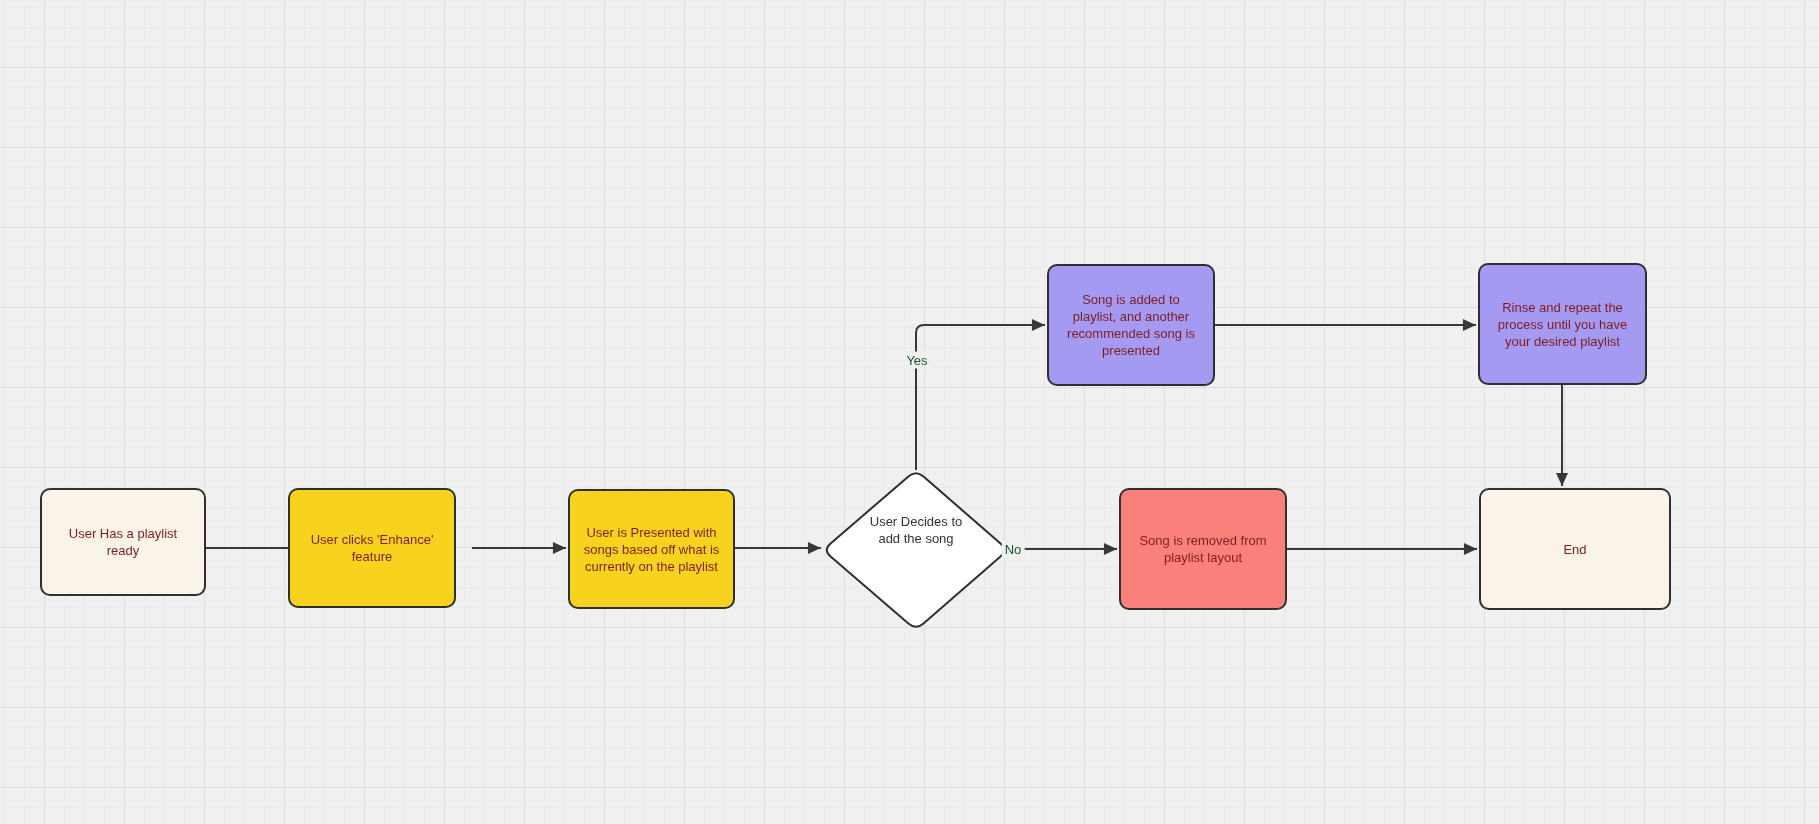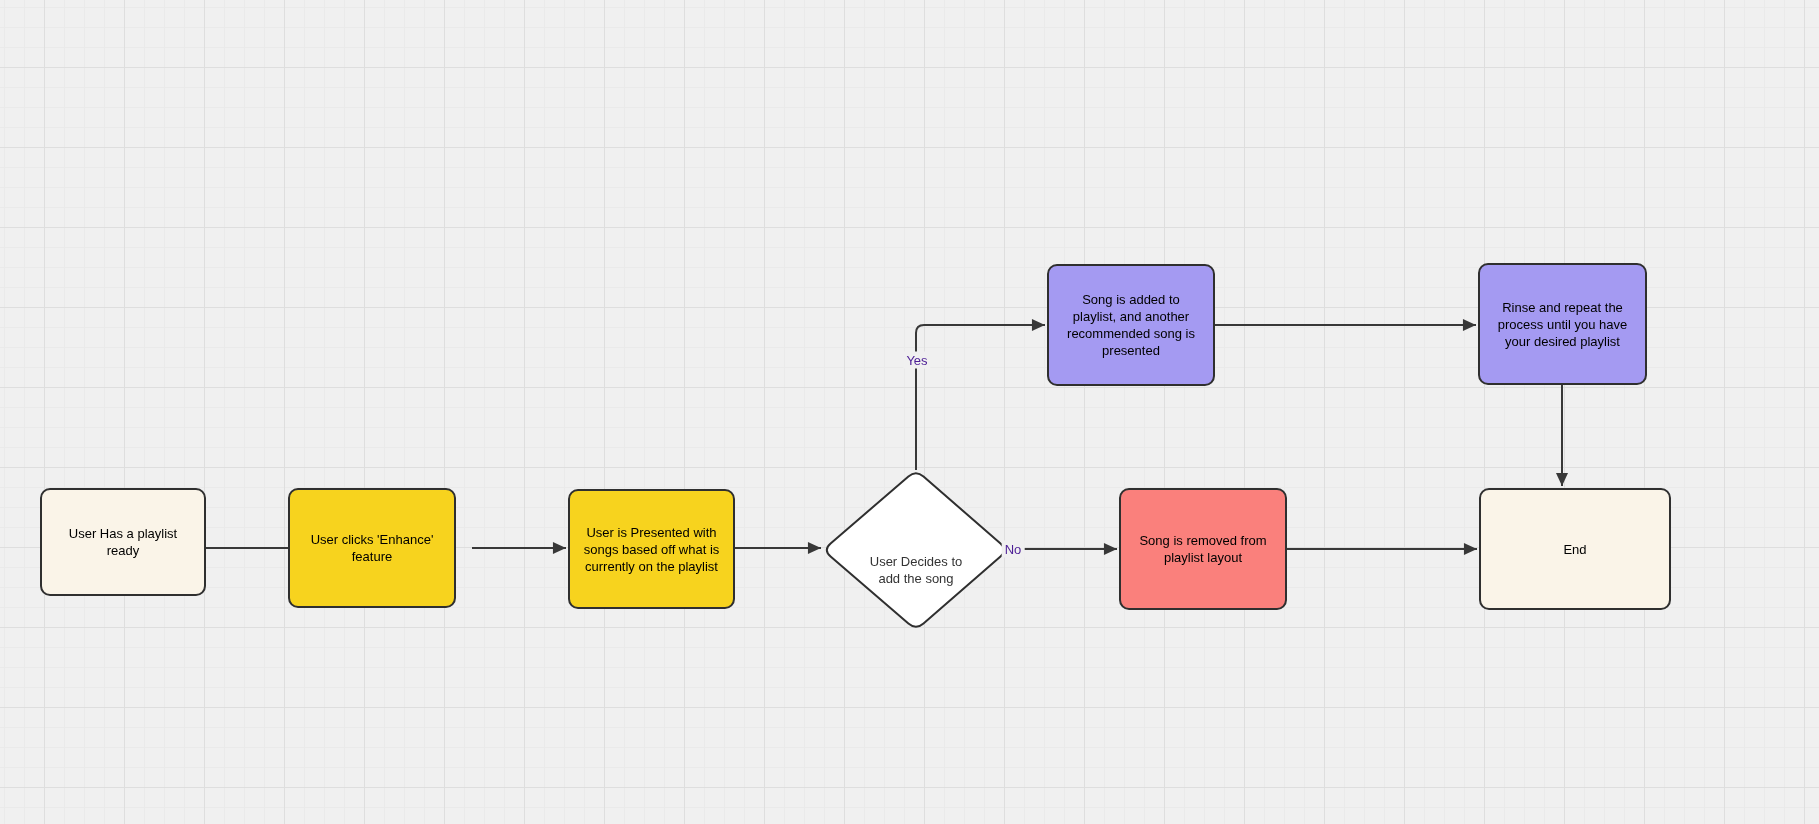--- a/index.html
+++ b/index.html
@@ -45,7 +45,7 @@
     padding: 6px 10px;
     font-size: 13px;
     line-height: 17px;
-    color: #000000;
+    color: #7f1d1d;
   }
 
   .node-start     { left: 40px;   top: 488px; width: 166px; height: 108px; background: #FAF4E8; }

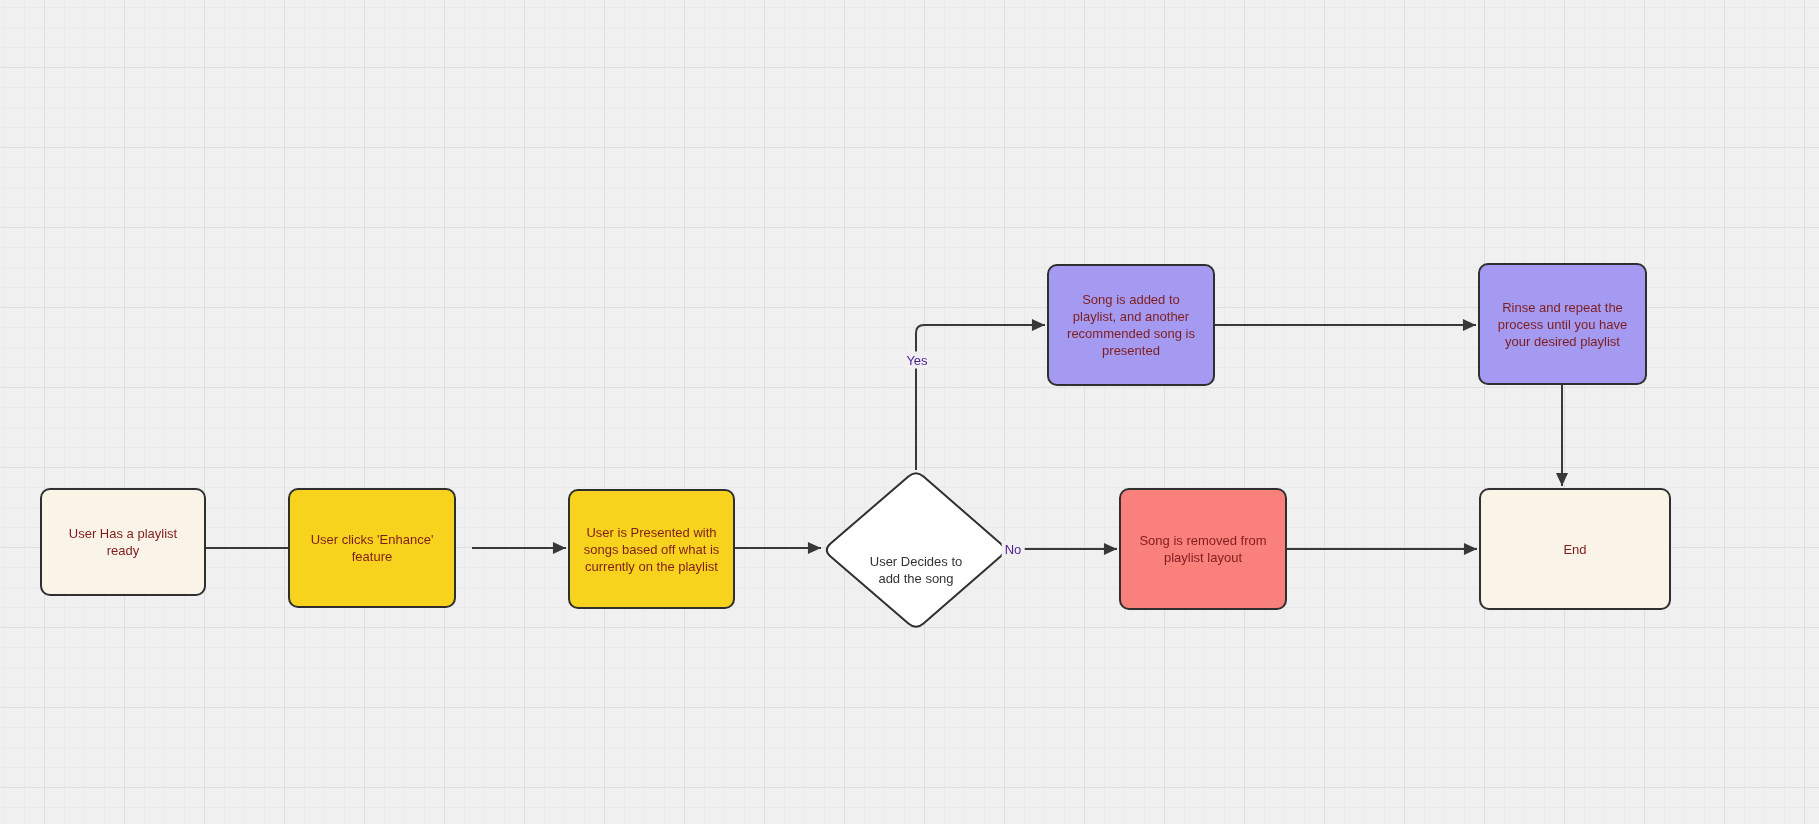--- a/index.html
+++ b/index.html
@@ -72,7 +72,7 @@
     background: #F0F0F0;
     padding: 1px 3px;
     font-size: 13px;
-    color: #4c1d95;
+    color: #14532d;
     white-space: nowrap;
   }
   .edge-label-yes { left: 917px; top: 360px; }

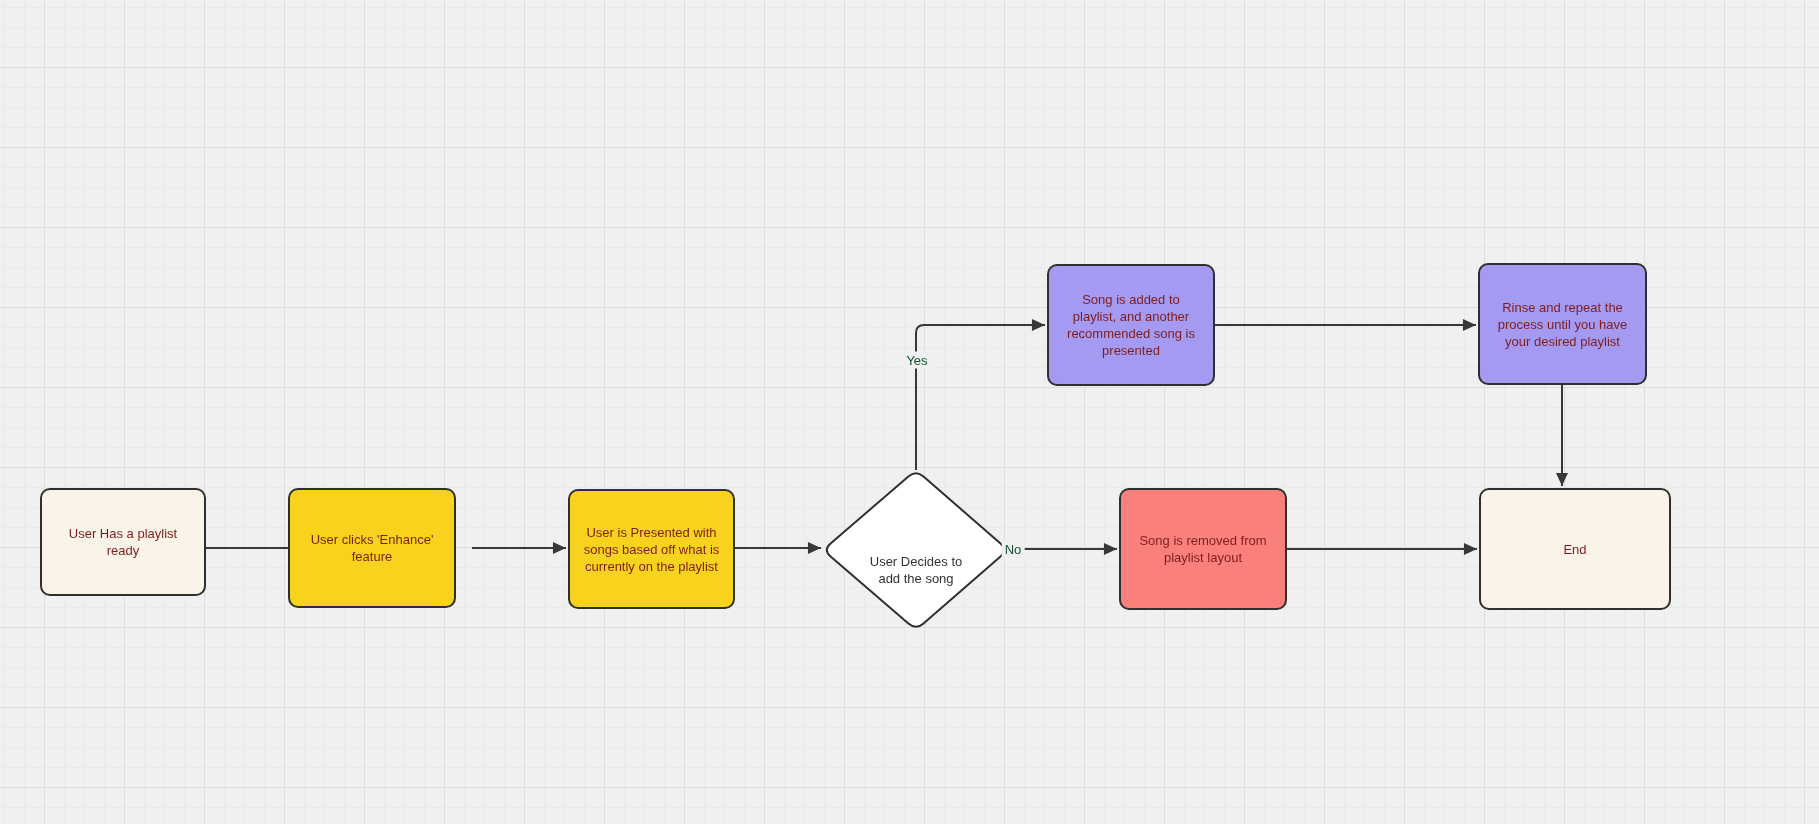--- a/index.html
+++ b/index.html
@@ -59,7 +59,7 @@
   .diamond-shape { fill: #FFFFFF; stroke: #2F2F2F; stroke-width: 2; }
   .diamond-label {
     position: absolute;
-    left: 866px; top: 520px;
+    left: 866px; top: 480px;
     width: 100px; height: 100px;
     display: flex; align-items: center; justify-content: center;
     text-align: center;

